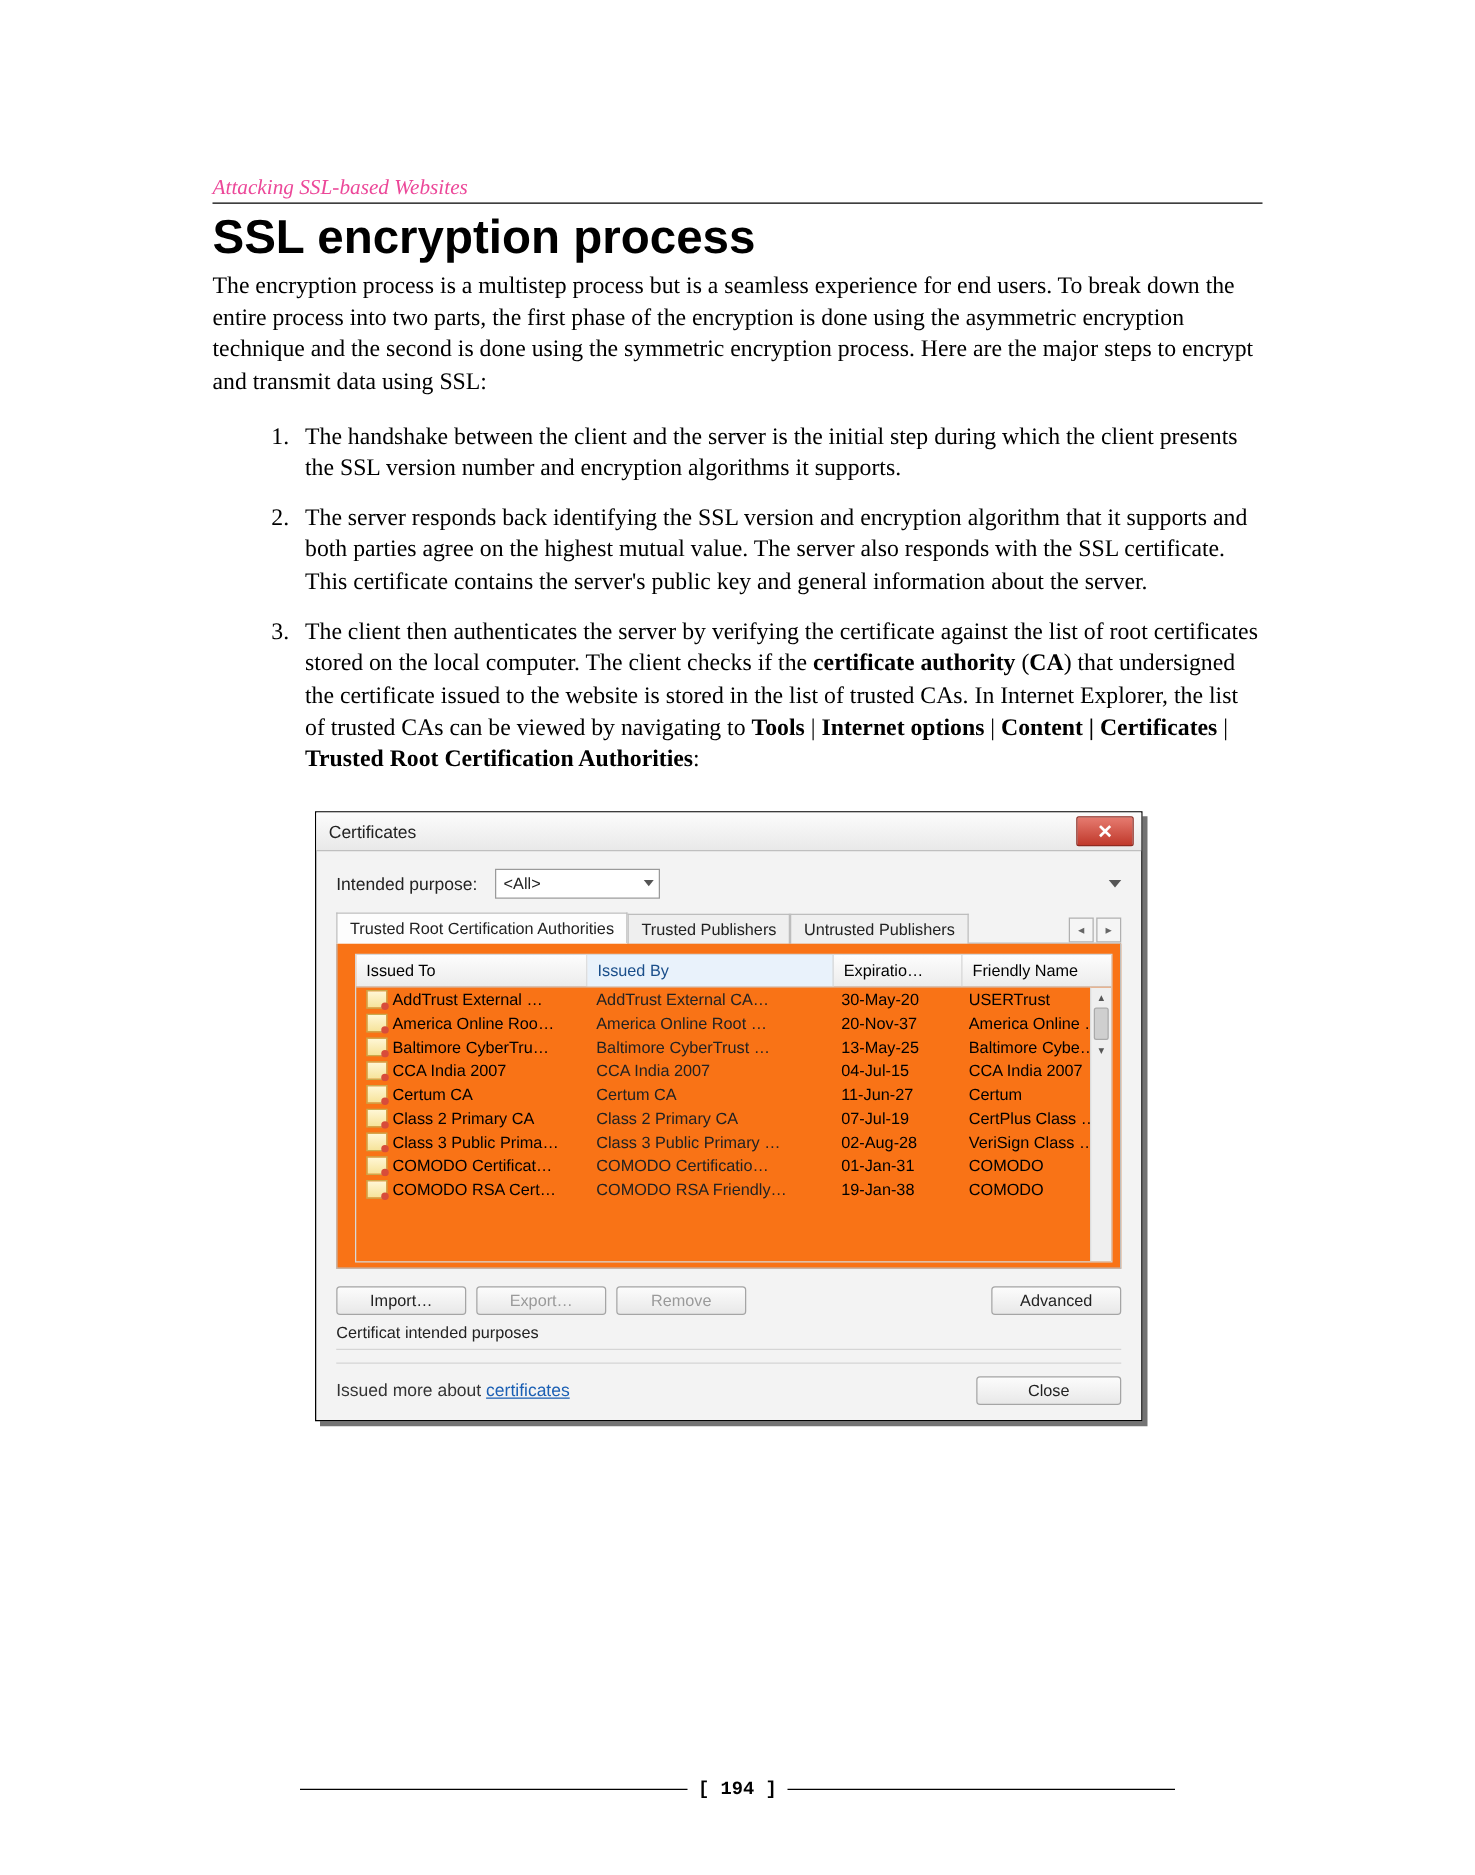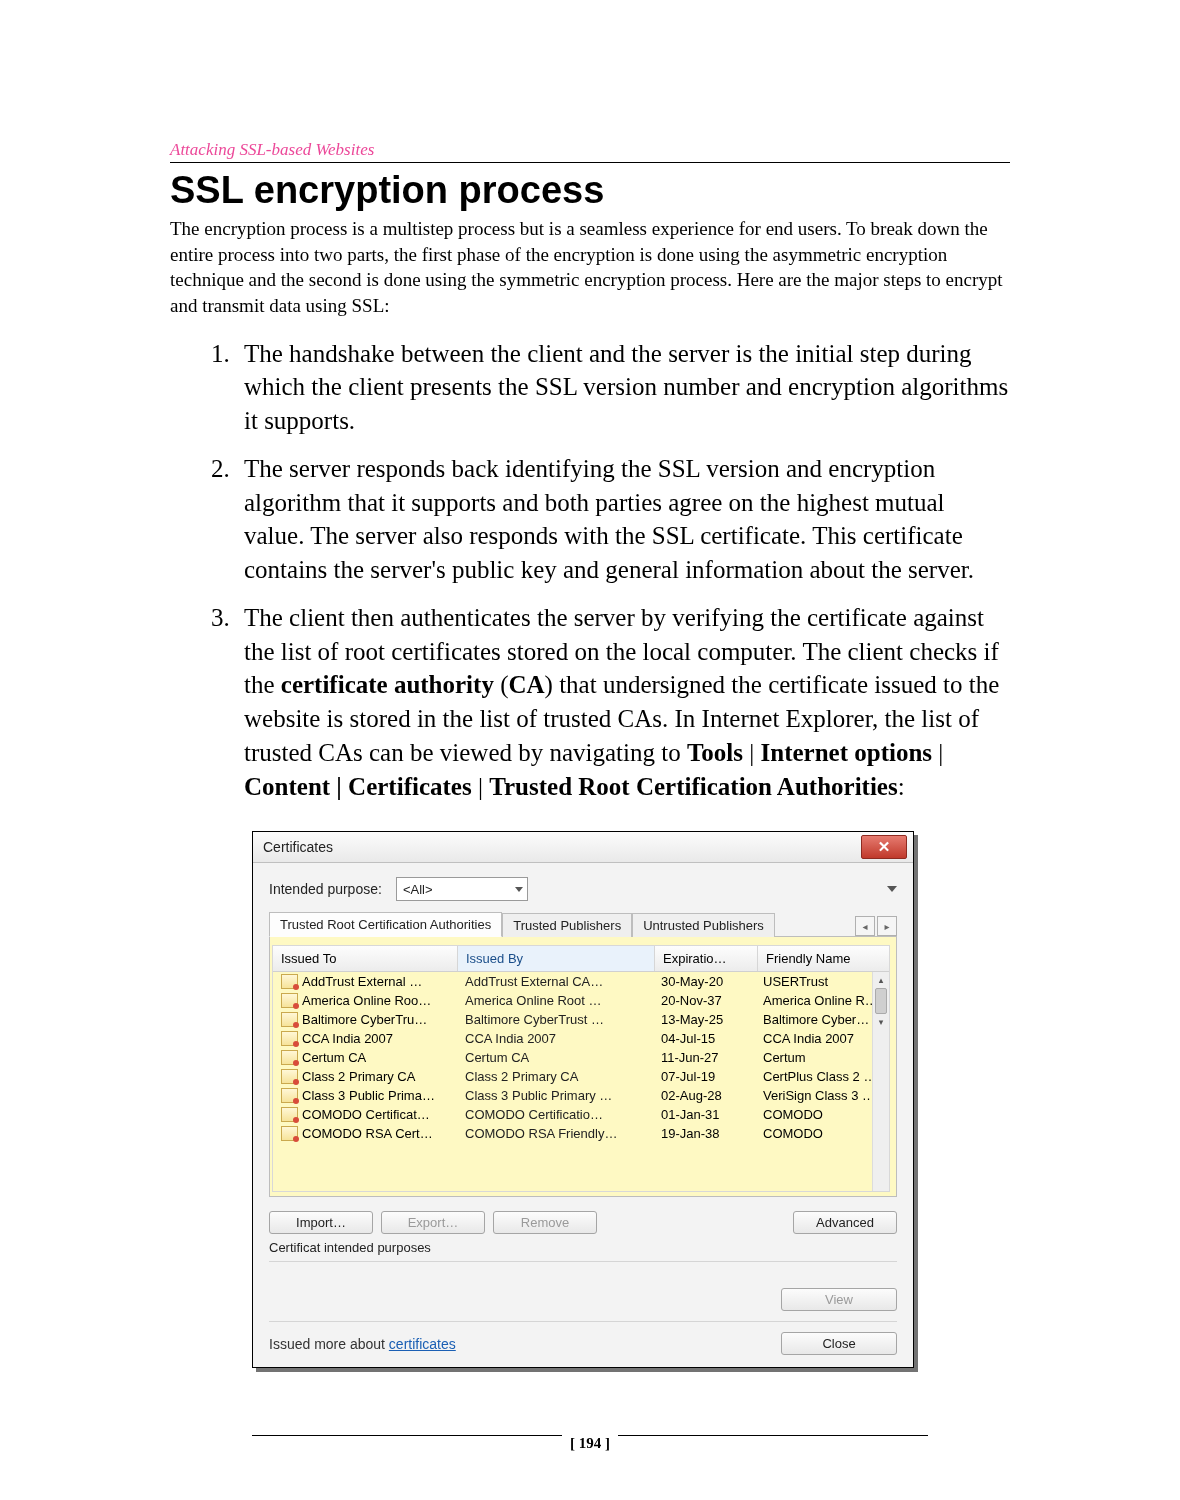--- a/index.html
+++ b/index.html
@@ -36,7 +36,7 @@
     margin: 0 0 18px 0;
   }
   ol.steps {
-    font-size: 25px;
+    font-size: 19px;
     line-height: 1.35;
     padding-left: 66px;
     margin: 0 0 28px 0;

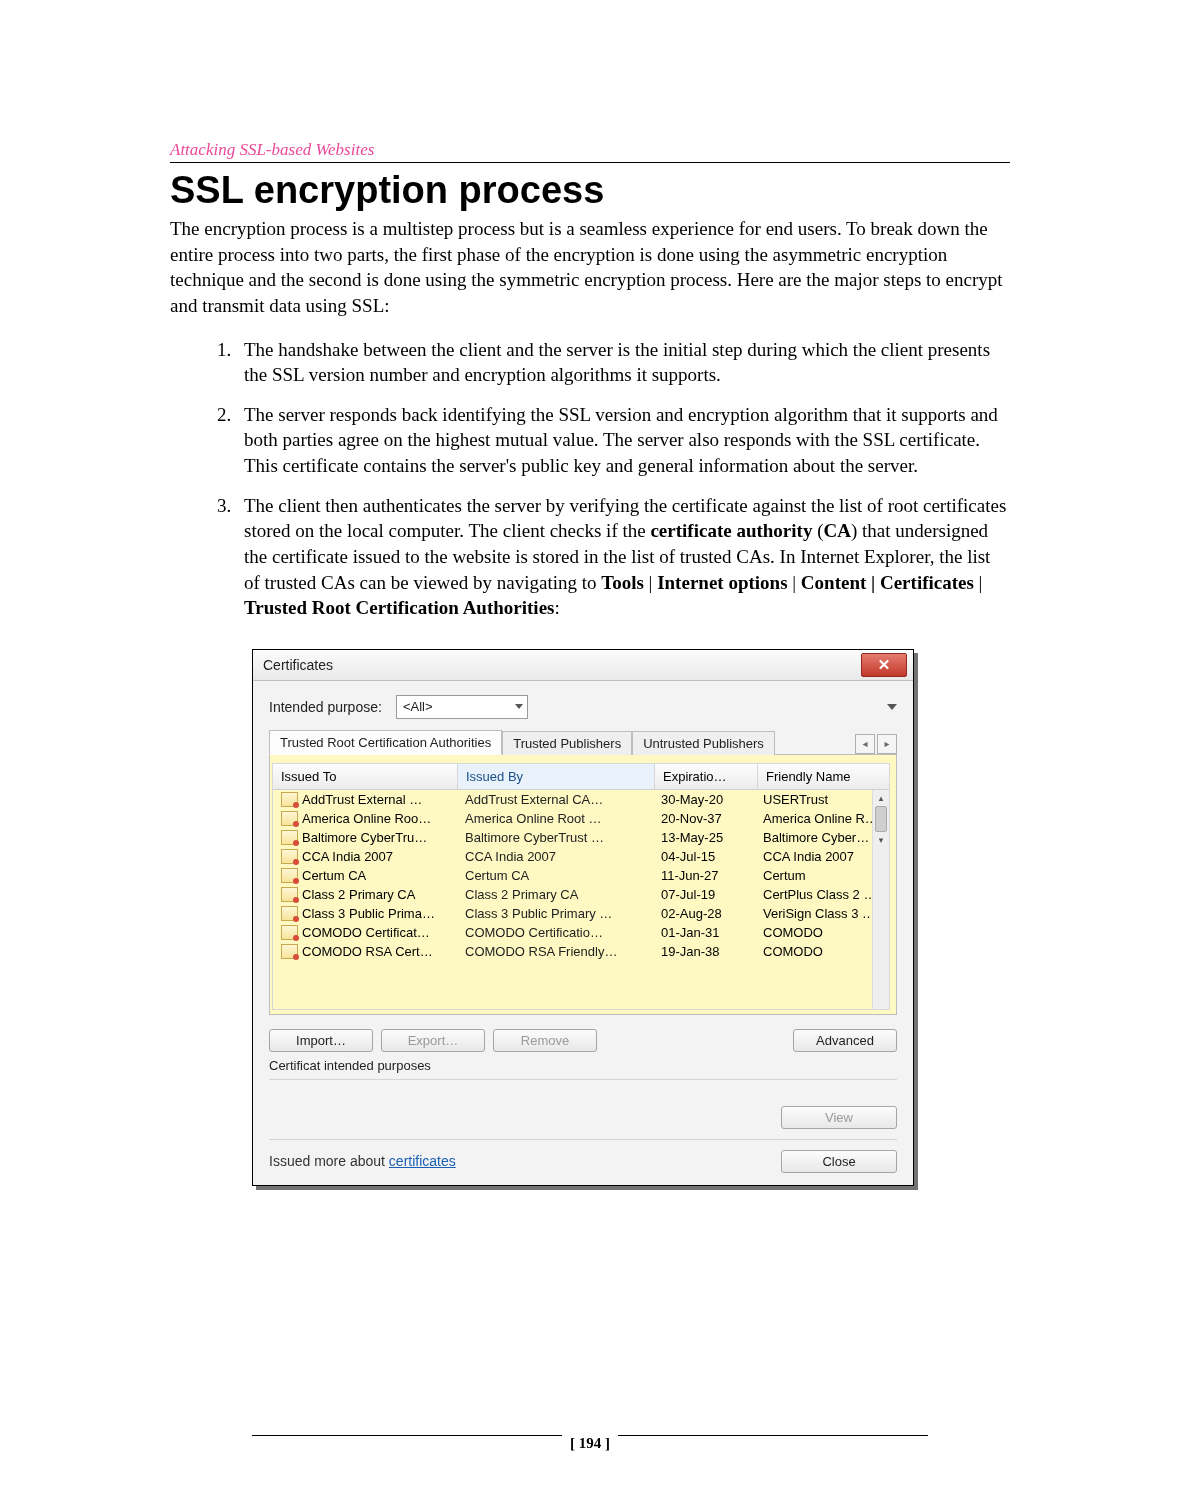--- a/index.html
+++ b/index.html
@@ -152,9 +152,9 @@
   .listpane {
     border: 1px solid #bdbdbd;
     border-top: none;
-    background: #fef9c3;
+    background: #f97316;
     height: 260px;
-    padding: 8px 6px 6px 2px;
+    padding: 8px 6px 6px 14px;
     box-sizing: border-box;
     position: relative;
   }

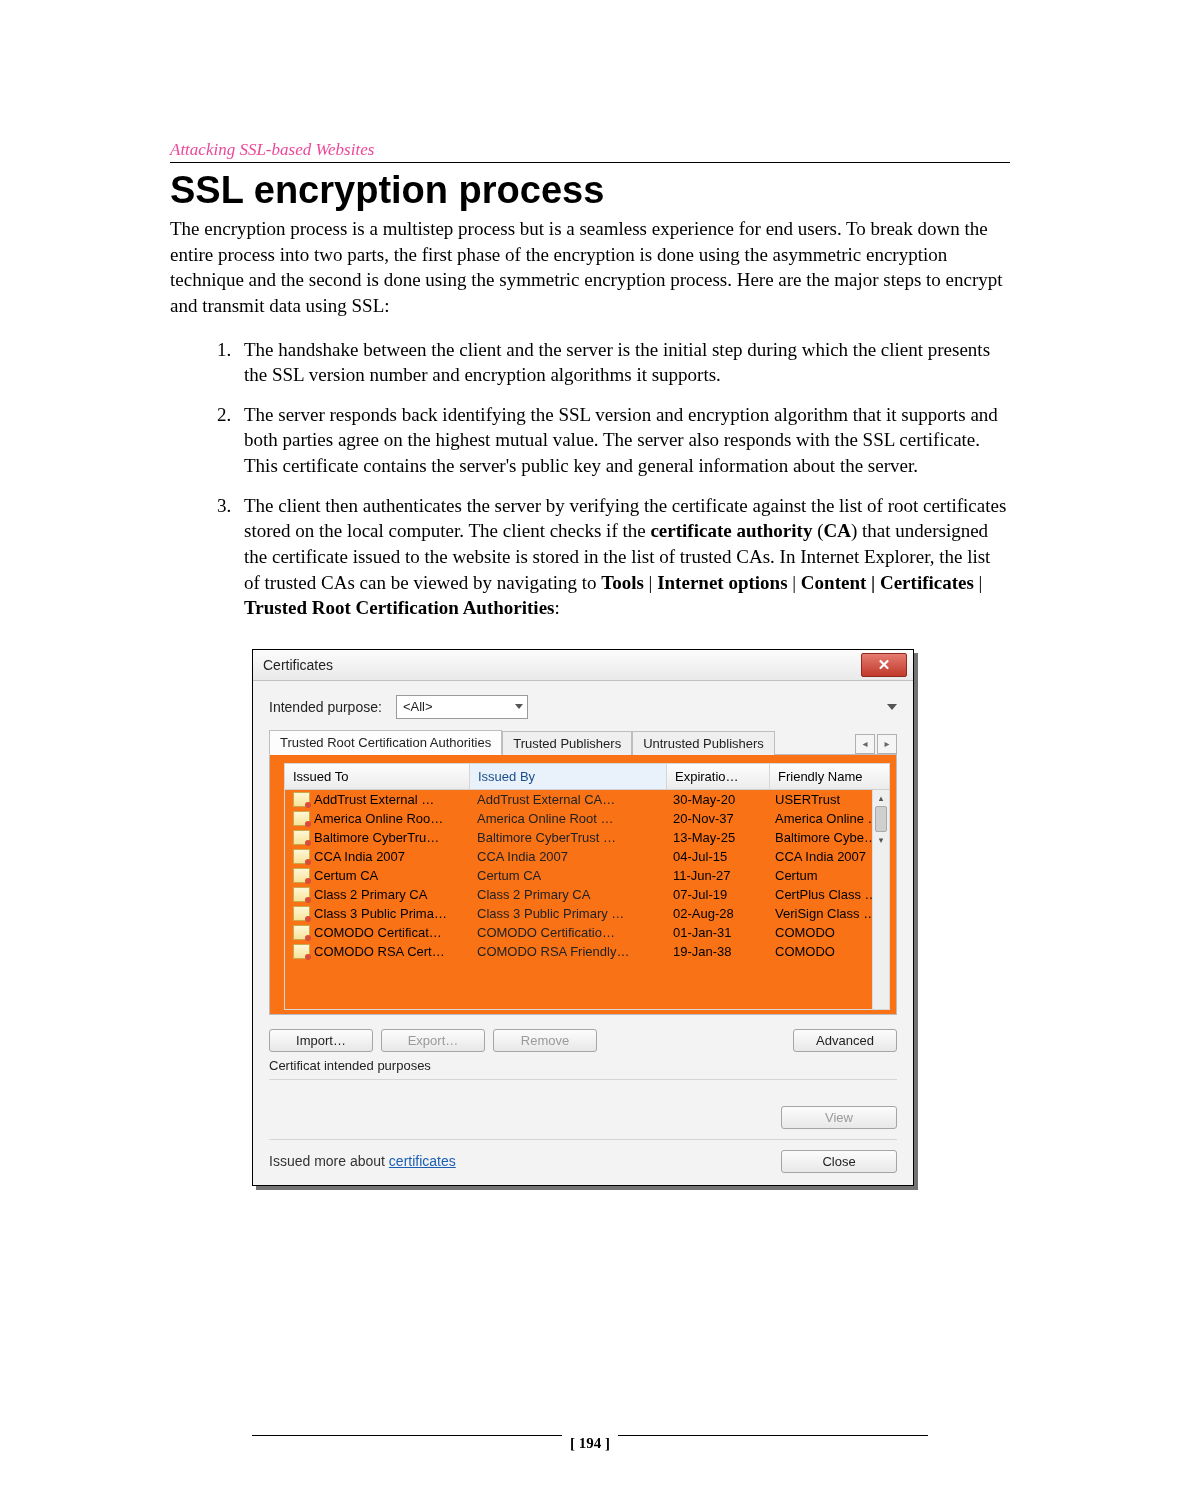--- a/index.html
+++ b/index.html
@@ -443,9 +443,6 @@
       <div class="section-label">Certificat intended purposes</div>
       <hr class="hr">
 
-      <div class="view-row">
-        <div class="btn disabled" style="min-width:90px">View</div>
-      </div>
 
       <hr class="hr">
 

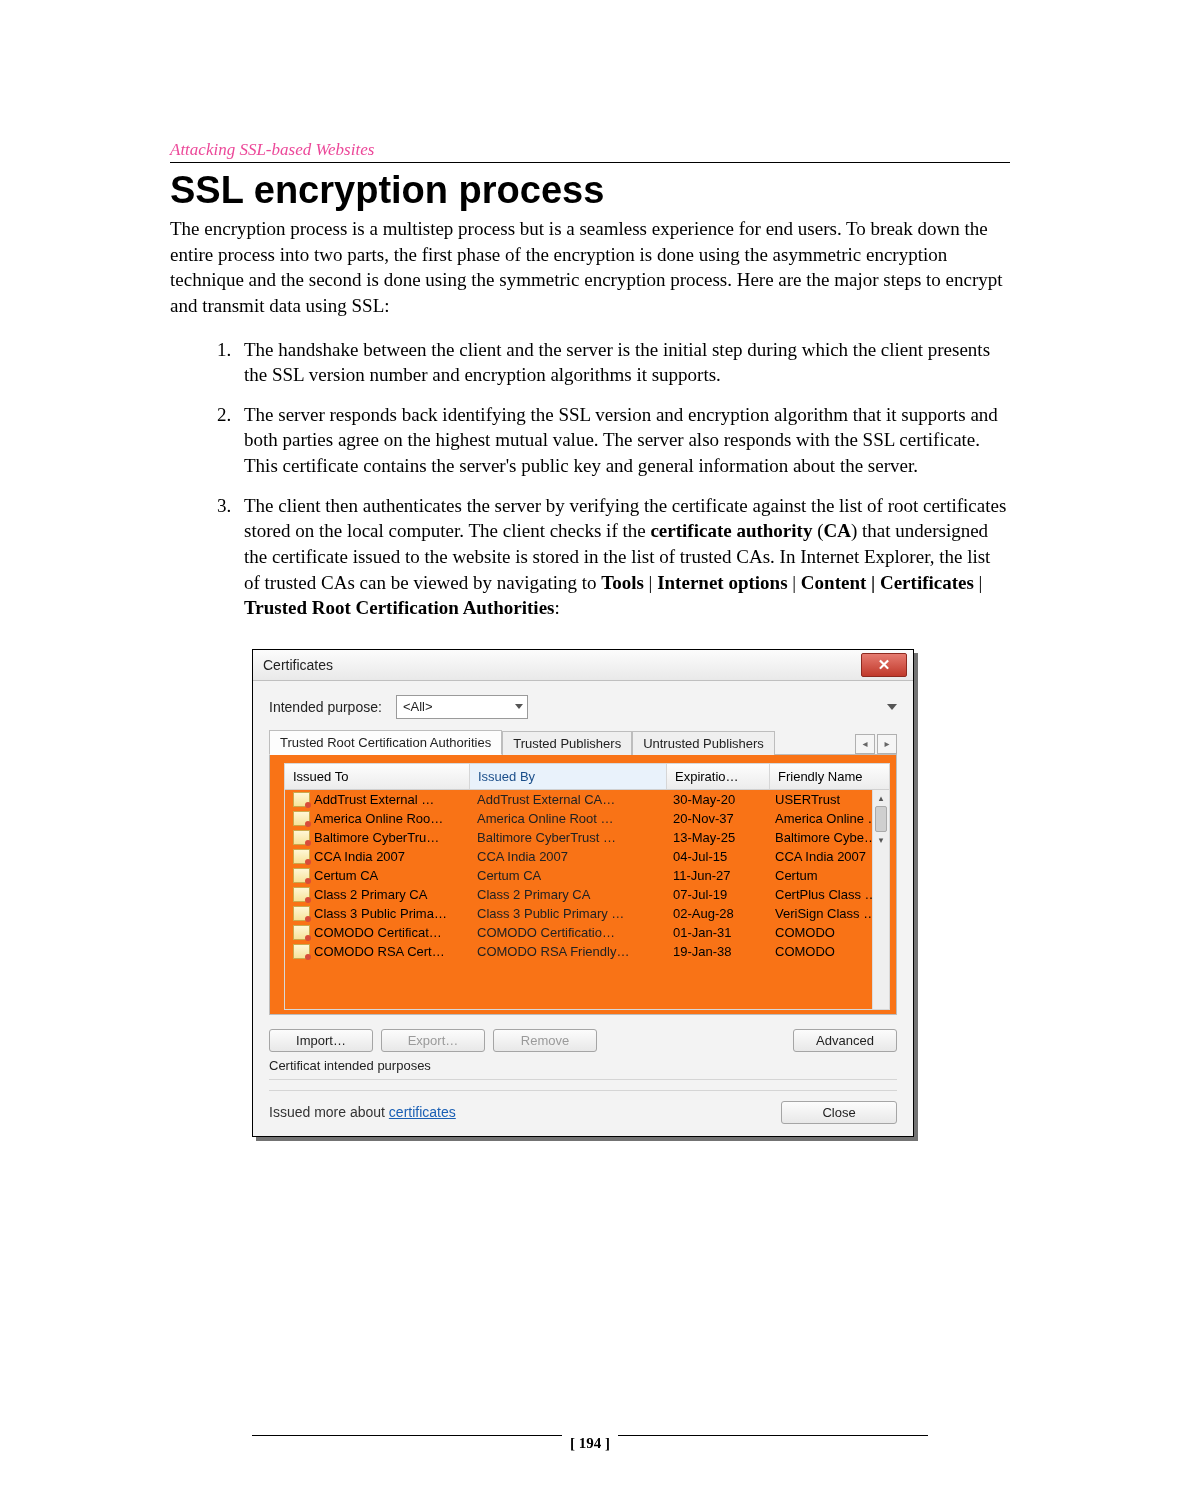--- a/index.html
+++ b/index.html
@@ -266,9 +266,9 @@
   .page-footer {
     position:absolute;
     left:0; right:0;
-    bottom: 48px;
-    display:flex; justify-content:center;
-    font-family: Liberation Serif, serif;
+    bottom: 60px;
+    display:flex; align-items:center; justify-content:center;
+    font-family: Liberation Mono, monospace;
   }
   .page-footer .rule {
     flex:1; height:1px; background:#000; margin:0 8px;

